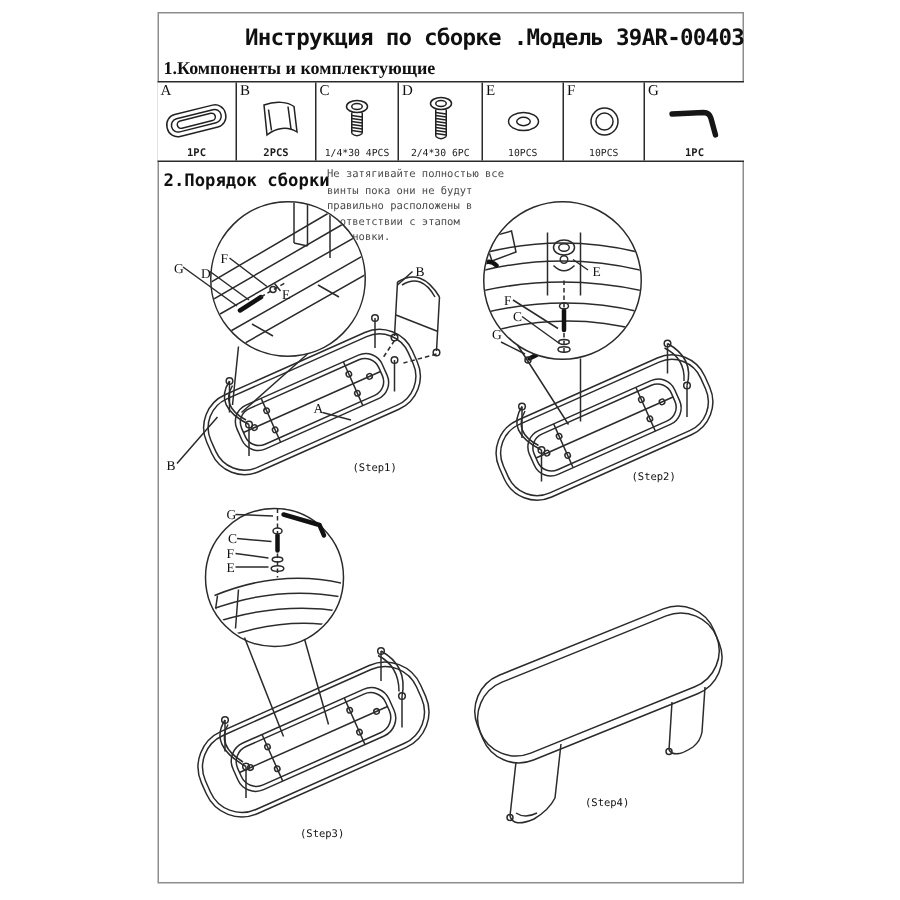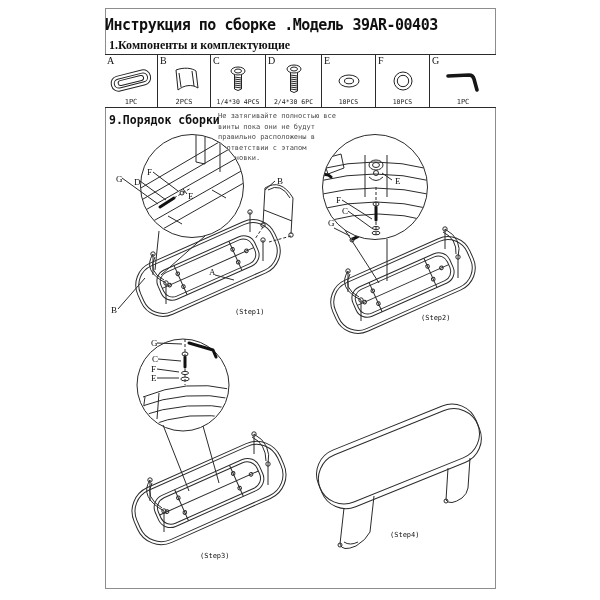--- a/index.html
+++ b/index.html
@@ -6,7 +6,7 @@
   body{width:600px;height:600px;position:relative;font-family:"DejaVu Sans",sans-serif;overflow:hidden;}
   .abs{position:absolute;}
   .sheet-border{left:105px;top:8px;width:389px;height:579px;border:1px solid #8d8d8d;}
-  .title{left:105px;top:16px;width:391px;text-align:left;
+  .title{left:105px;top:16px;width:391px;text-align:right;
          font:bold 15px "DejaVu Sans Mono",monospace;letter-spacing:-0.5px;color:#101010;white-space:nowrap;}
   .h1{left:109px;top:38px;font:bold 12px "Liberation Serif",serif;color:#101010;text-align:right;}
   .h2{left:109px;top:113px;font:bold 11.5px "DejaVu Sans Mono",monospace;color:#101010;}

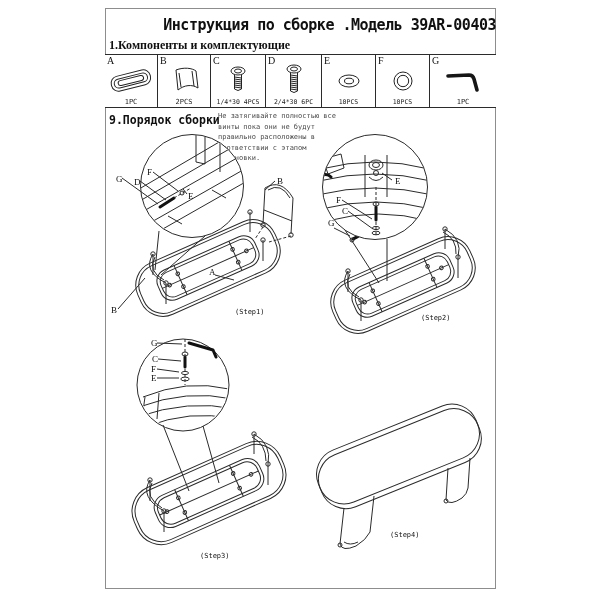--- a/index.html
+++ b/index.html
@@ -19,7 +19,7 @@
   .pletter{position:absolute;left:2px;top:0;font:10px "Liberation Serif",serif;color:#101010;}
   .pqty{position:absolute;bottom:1px;left:0;width:100%;text-align:center;
         font:6.5px "DejaVu Sans Mono",monospace;color:#1c1c1c;white-space:nowrap;}
-  .pqty.b{font-weight:normal;font-size:7px;}
+  .pqty.b{font-weight:bold;font-size:7px;}
   .picon *{stroke:#222;fill:none;stroke-width:1;}
   .picon .dk{stroke:#161616;stroke-width:3.6;stroke-linecap:round;}
   .diagram{position:absolute;}

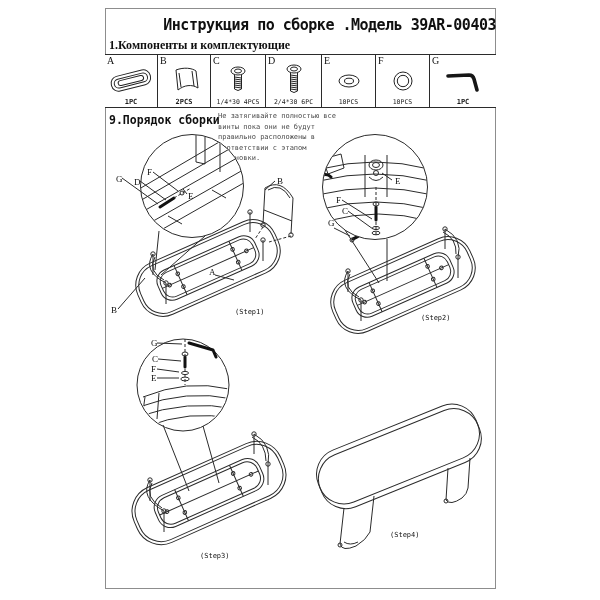--- a/index.html
+++ b/index.html
@@ -107,7 +107,7 @@
   </div>
 </div>
 
-<div class="abs h2">9.Порядок сборки</div>
+<div class="abs h2">2.Порядок сборки</div>
 <div class="abs note">Не затягивайте полностью все винты пока они не будут правильно расположены в соответствии с этапом установки.</div>
 
 <svg class="diagram" style="left:108px;top:128px" width="196" height="200" viewBox="0 0 196 200">

